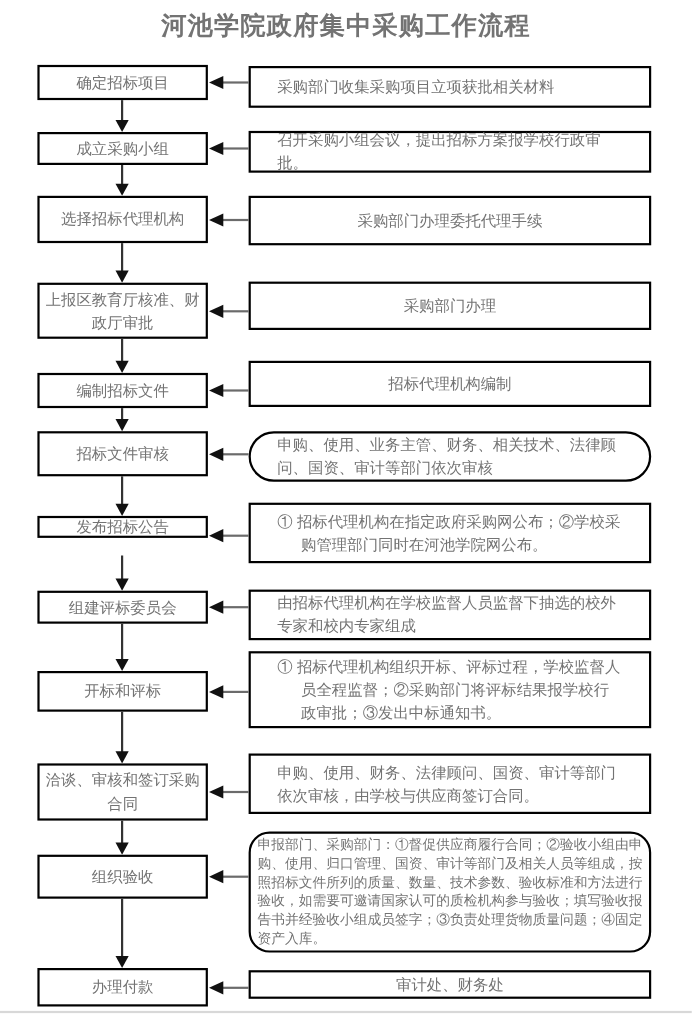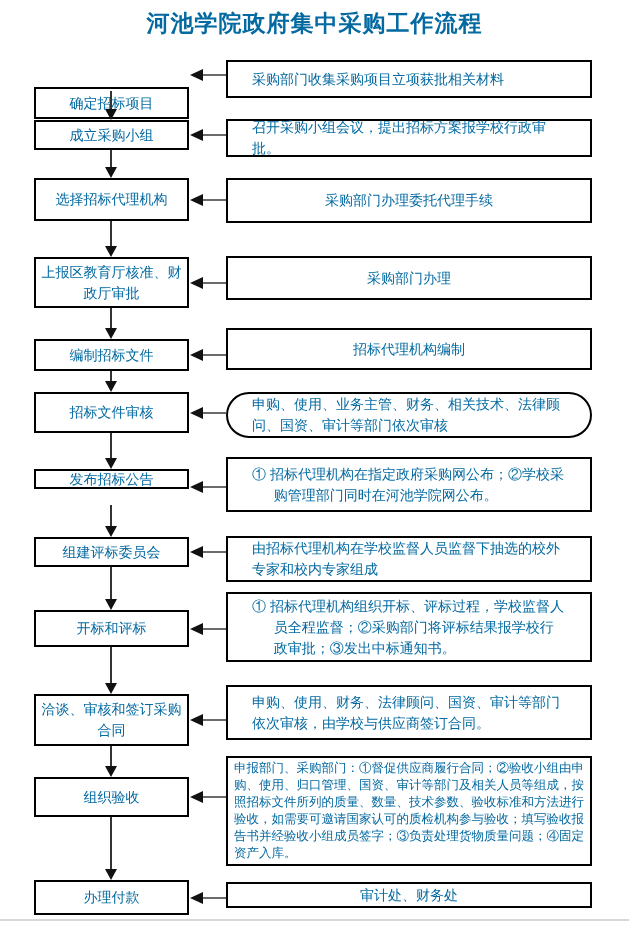--- a/index.html
+++ b/index.html
@@ -4,7 +4,7 @@
 <style>
   html,body{margin:0;padding:0;background:#ffffff;}
   #page{position:relative;width:629px;height:928px;background:#ffffff;overflow:hidden;
-        font-family:"Liberation Sans",sans-serif;color:#0369a1;}
+        font-family:"Liberation Sans",sans-serif;color:#737373;}
   .title{position:absolute;top:8px;left:0;width:629px;text-align:center;
          font-family:"Liberation Serif",serif;font-weight:bold;font-size:23px;letter-spacing:1px;}
   .step-box{position:absolute;left:34px;width:155px;box-sizing:border-box;

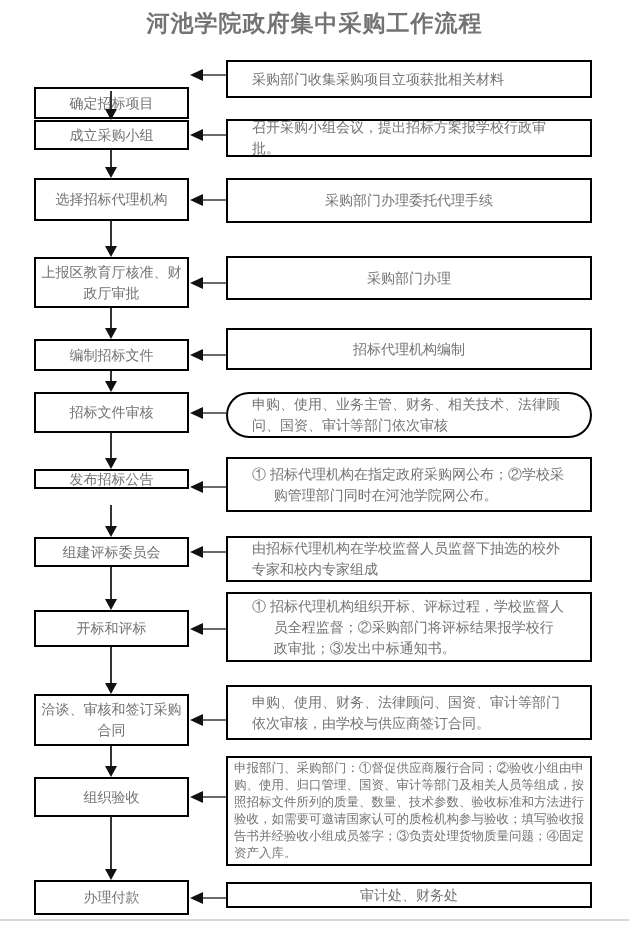--- a/index.html
+++ b/index.html
@@ -30,7 +30,7 @@
 <div id="page">
   <div class="title">河池学院政府集中采购工作流程</div>
   <div id="flow">
-      <div class="step-box" style="top: 59px; height: 32px; margin-top: 28px;">
+      <div class="step-box" style="top: 59px; height: 32px;">
         <span>确定招标项目</span>
       </div>
       <div class="note-box" style="top: 60px; height: 38px;">

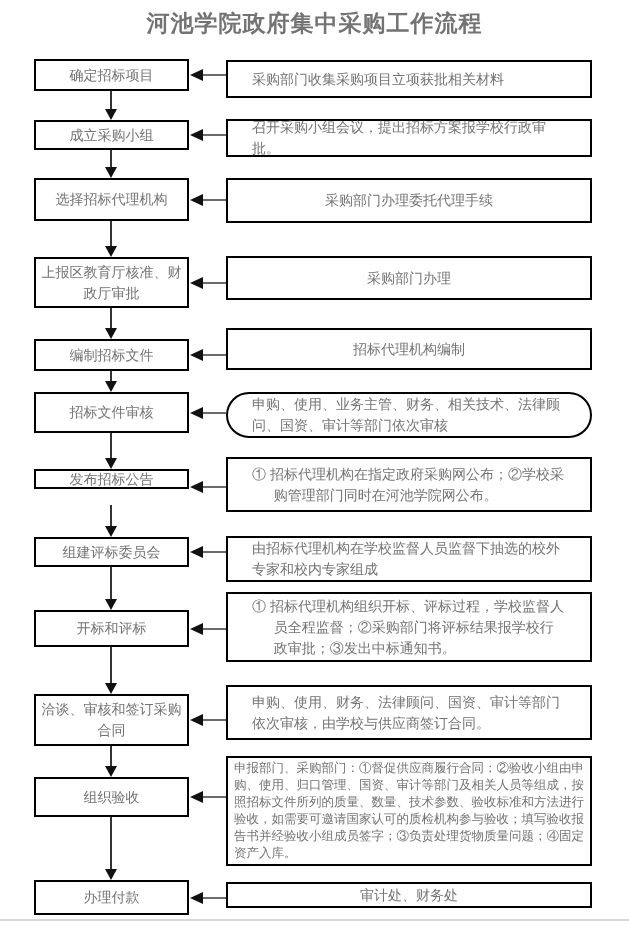--- a/index.html
+++ b/index.html
@@ -133,7 +133,7 @@
       <div class="step-box" style="top: 777px; height: 40px;">
         <span>组织验收</span>
       </div>
-      <div class="note-box small" style="top: 756px; height: 110px;">
+      <div class="note-box small" style="top: 756px; height: 110px; border-radius: 19px;">
         <span>申报部门、采购部门：①督促供应商履行合同；②验收小组由申购、使用、归口管理、国资、审计等部门及相关人员等组成，按照招标文件所列的质量、数量、技术参数、验收标准和方法进行验收，如需要可邀请国家认可的质检机构参与验收；填写验收报告书并经验收小组成员签字；③负责处理货物质量问题；④固定资产入库。</span>
       </div>
       <div class="h-line" style="left: 202px; width: 24px; top: 796px;"></div>

